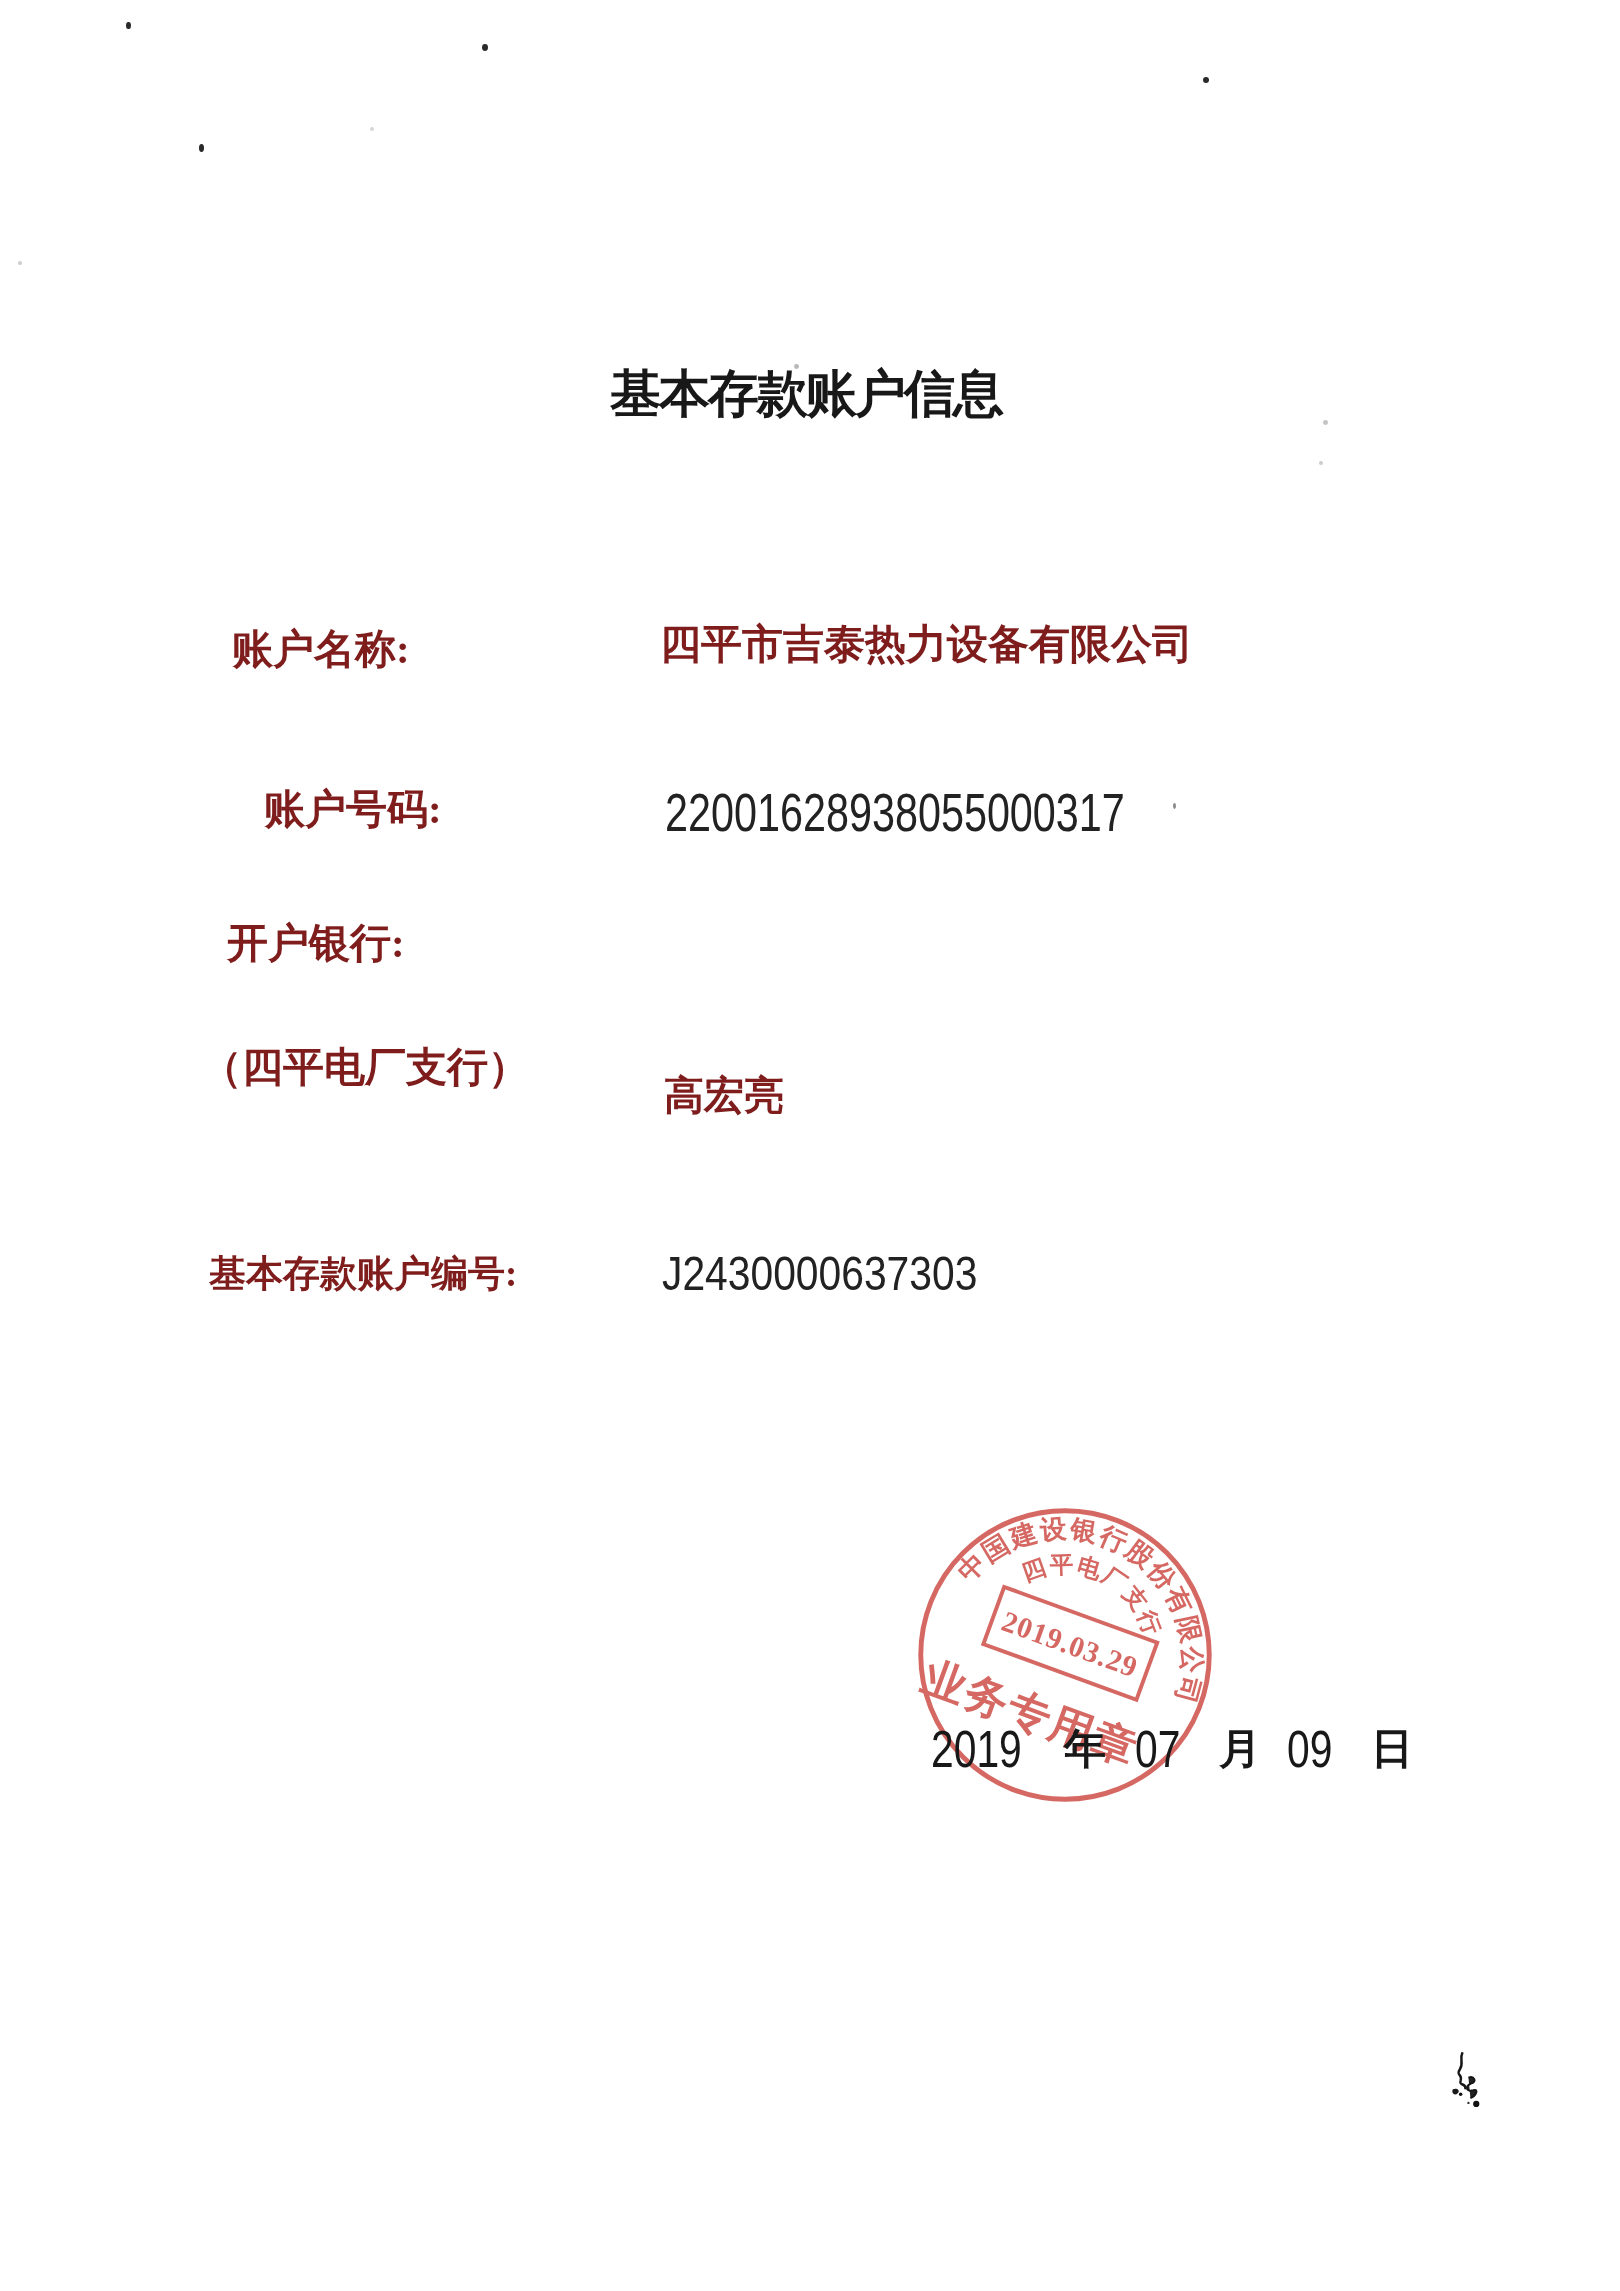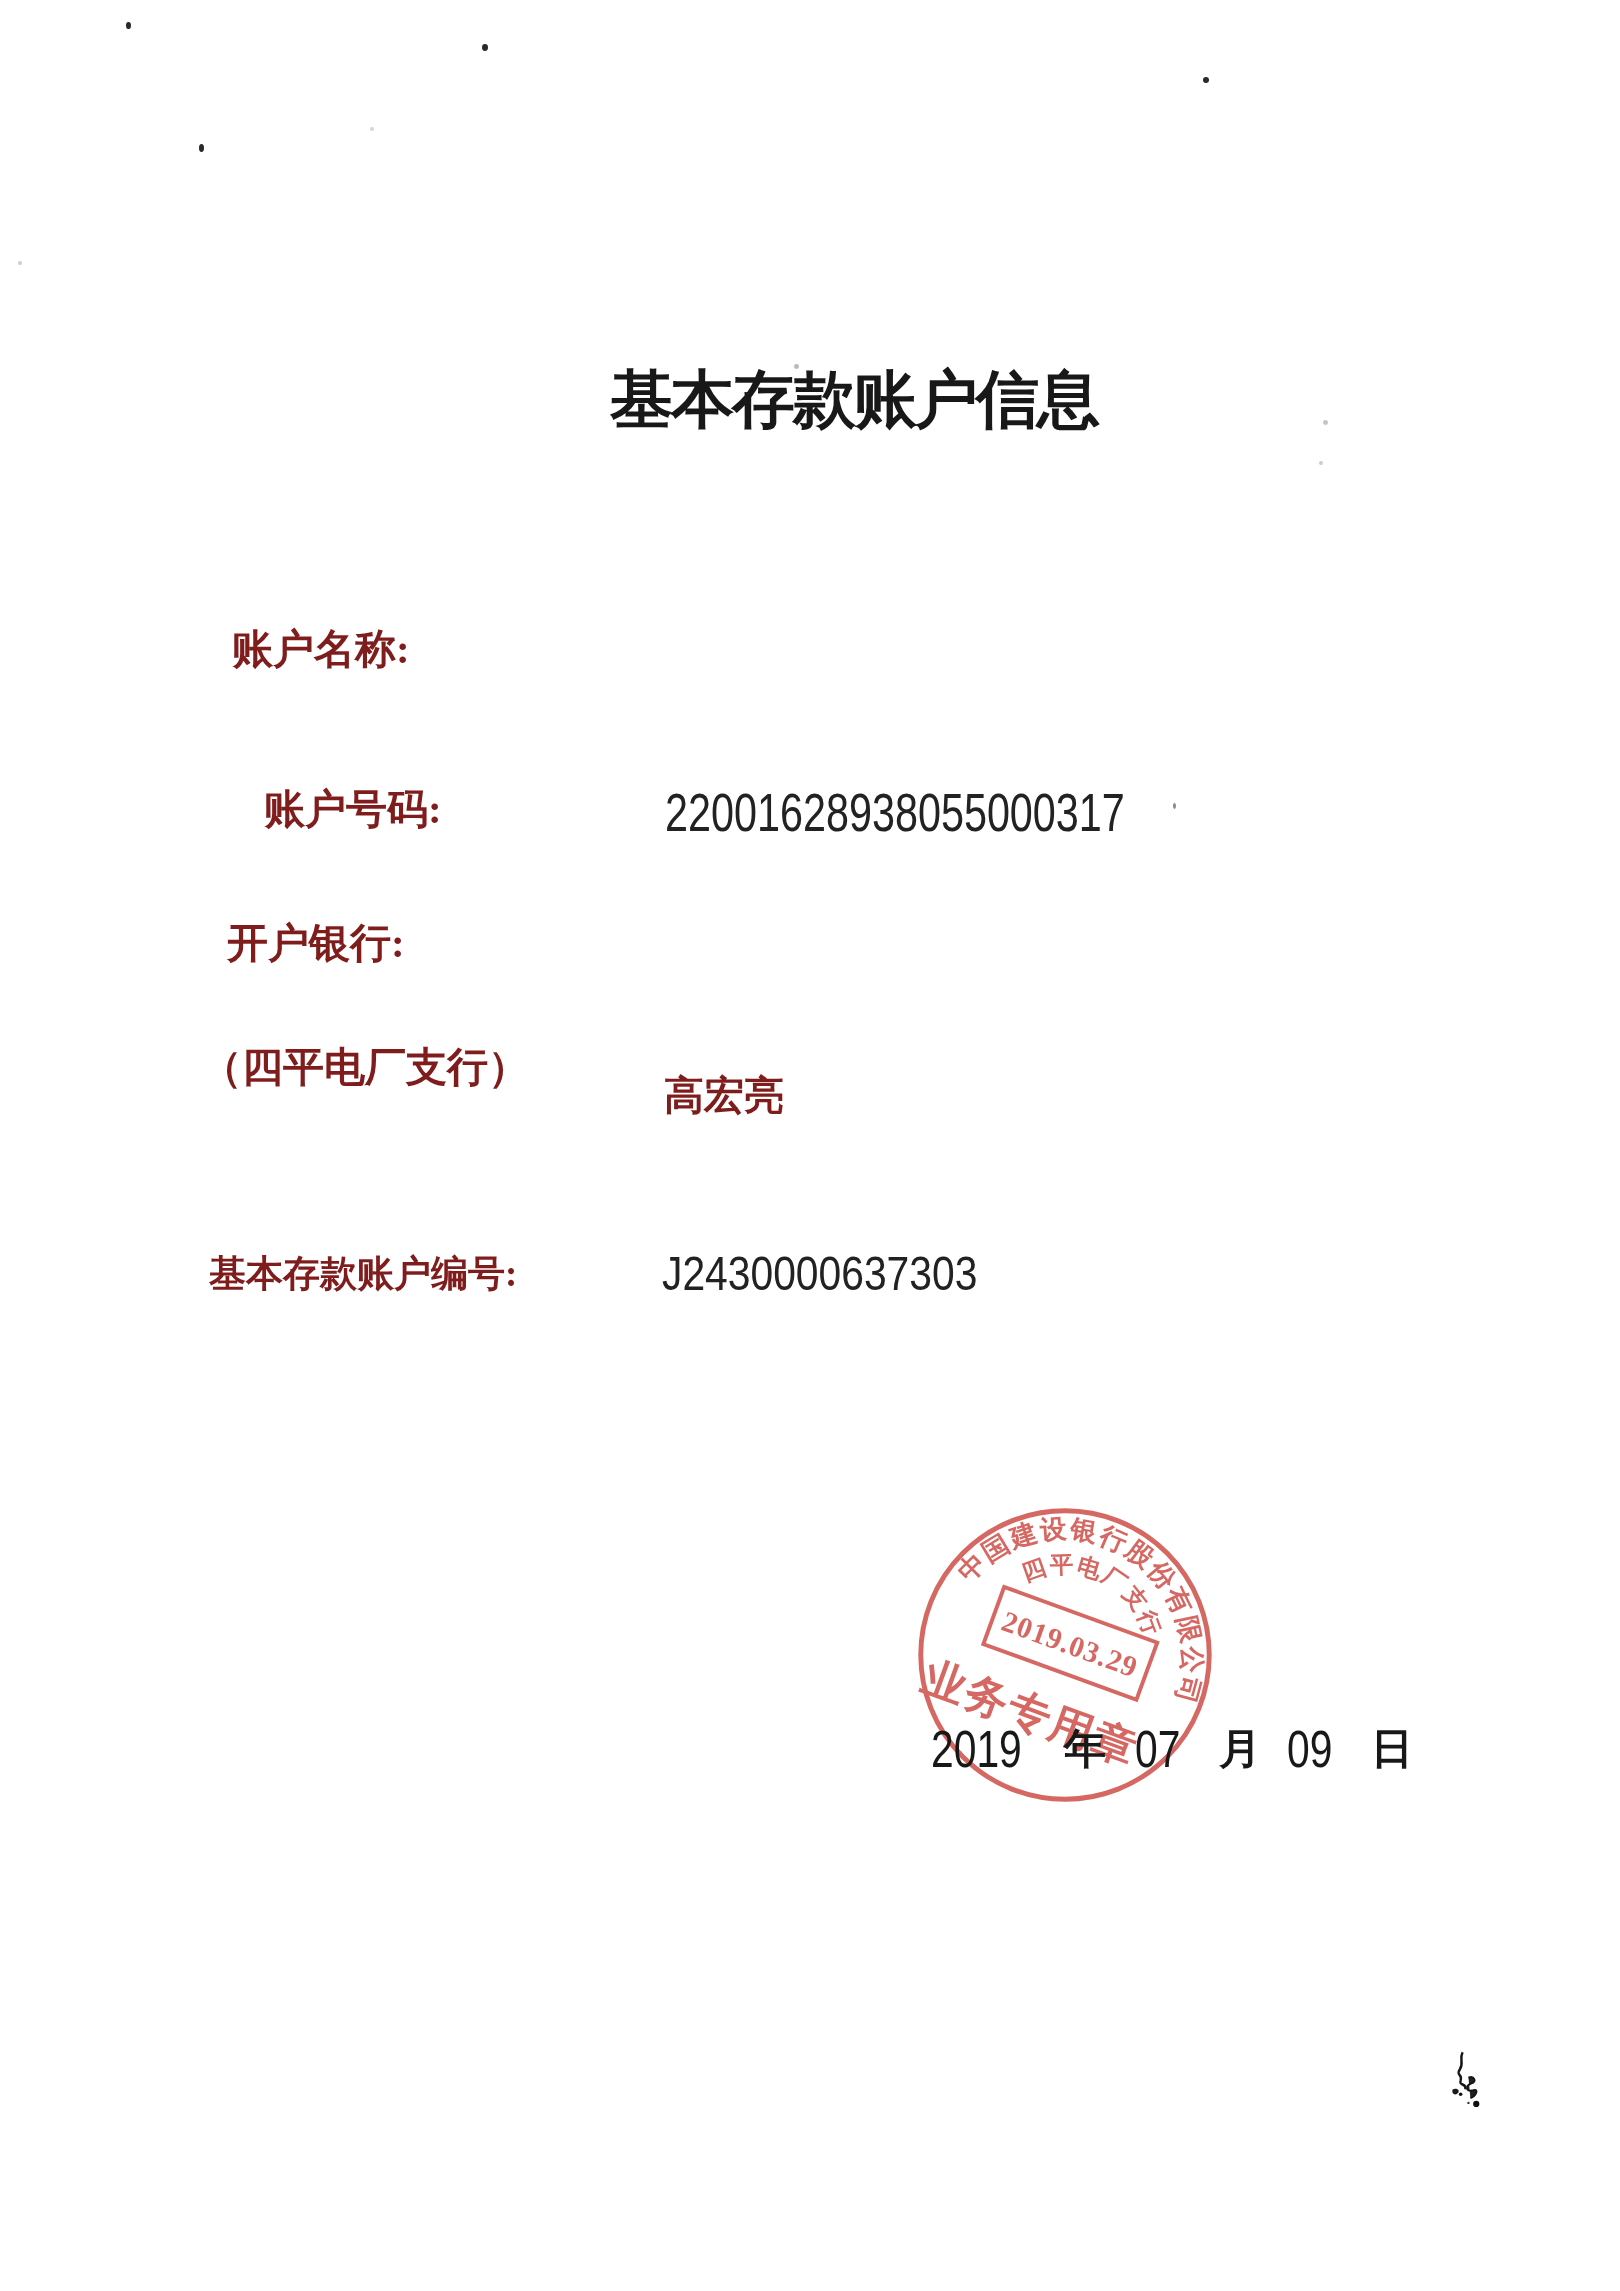--- a/index.html
+++ b/index.html
@@ -18,7 +18,7 @@
     left: 610px;
     top: 369px;
     margin: 0;
-    font-size: 63px;
+    font-size: 51px;
     font-weight: 700;
     letter-spacing: -2px;
     line-height: 1;

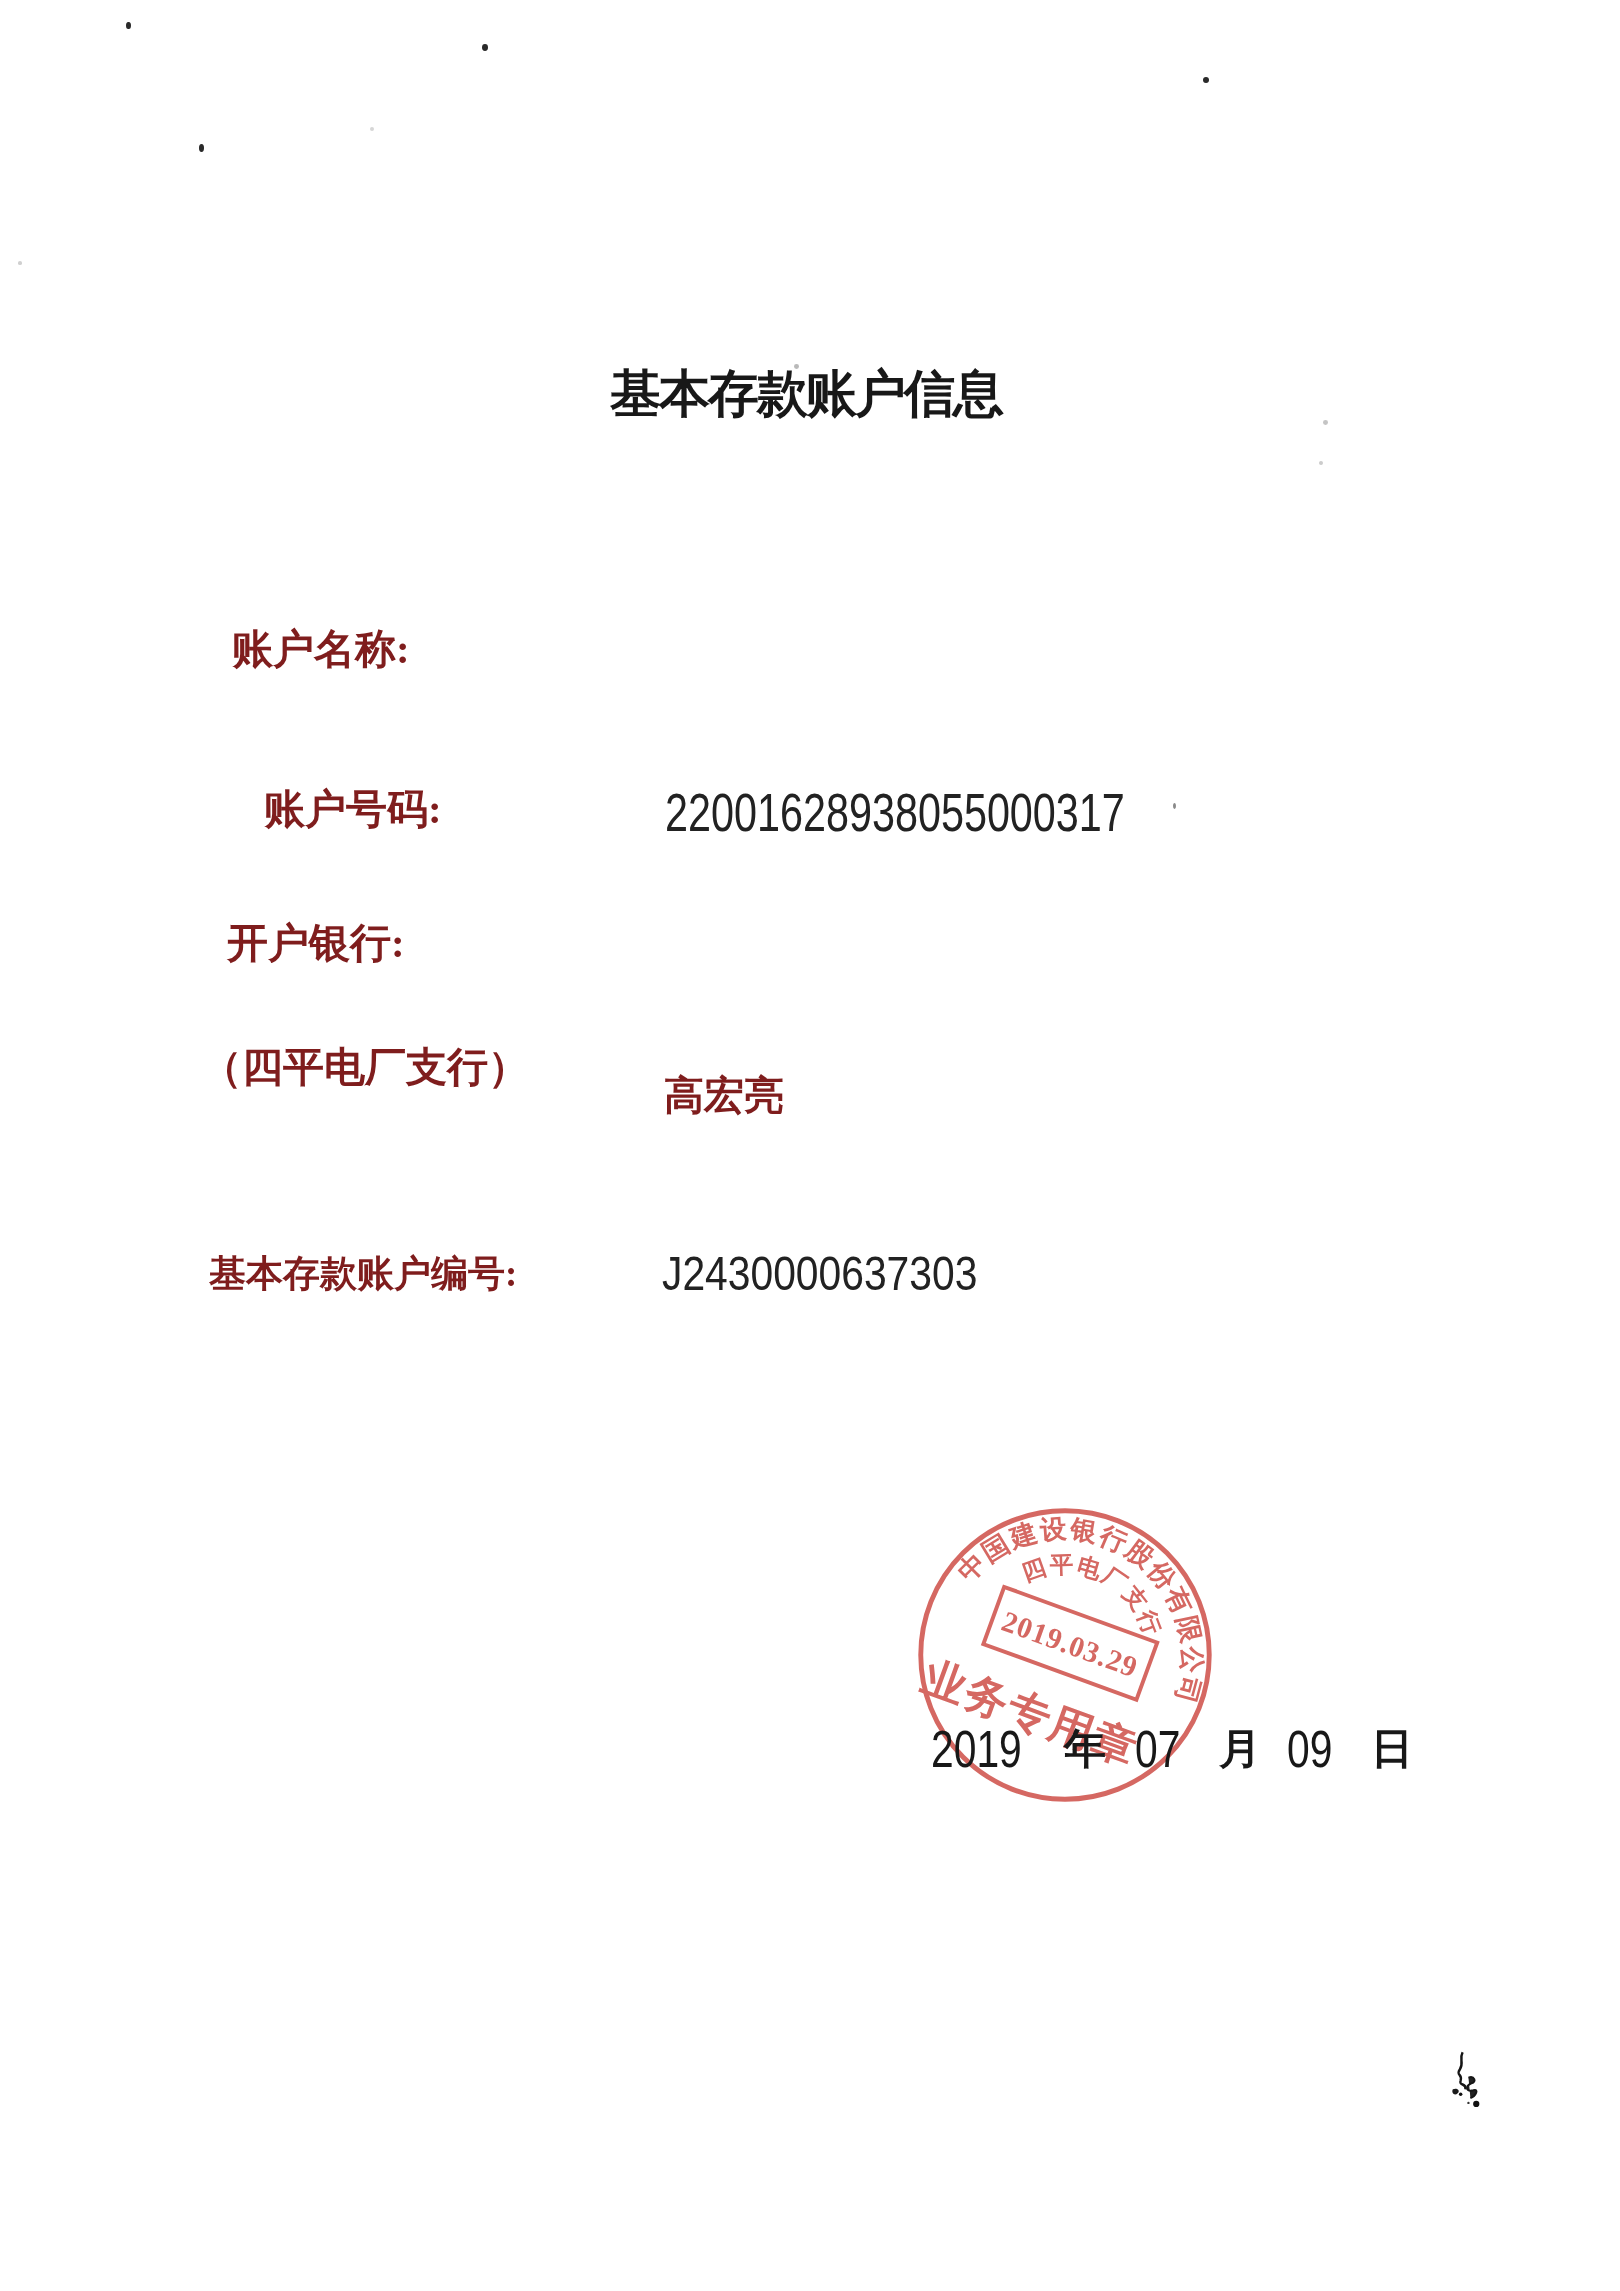--- a/index.html
+++ b/index.html
@@ -79,6 +79,7 @@
   <h1 class="title">基本存款账户信息</h1>
 
   <div class="lab" style="left:232px; top:629px;">账户名称:</div>
+  <div class="val" style="left:660px; top:624px;">四平市吉泰热力设备有限公司</div>
 
   <div class="lab" style="left:228px; top:789px;margin-left:36px;">账户号码:</div>
   <div class="val num" style="left:665px; top:786px; font-size:53px; transform:scaleX(0.78);">22001628938055000317</div>

